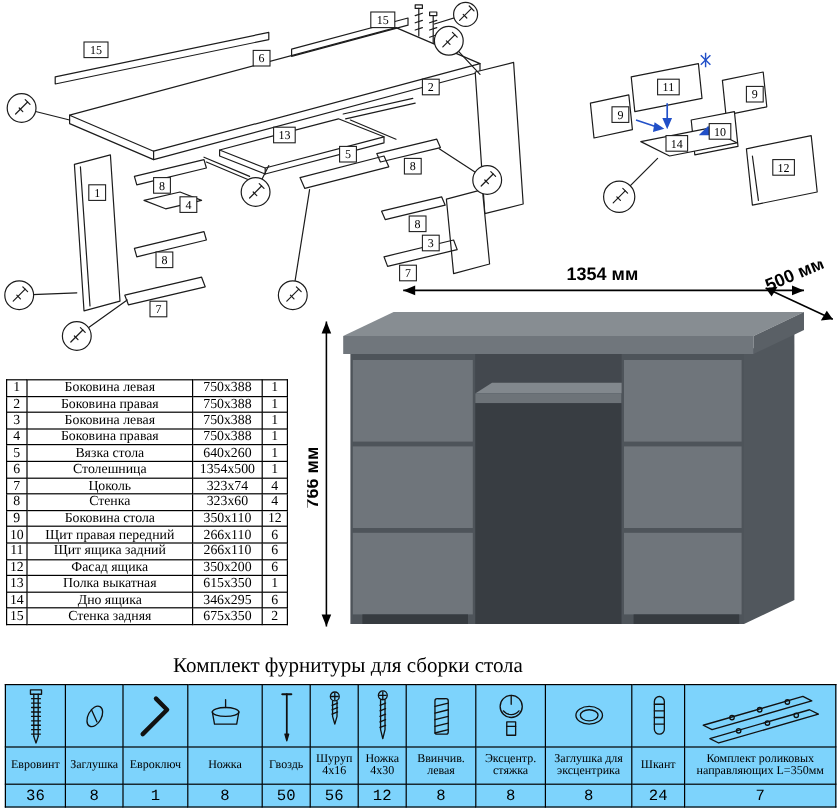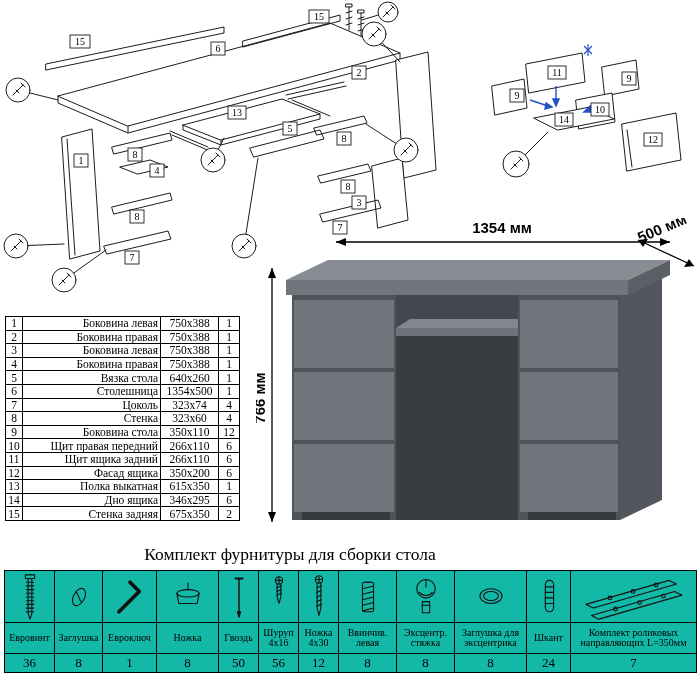--- a/index.html
+++ b/index.html
@@ -27,7 +27,7 @@
   #parts-table { position:absolute; left:5px; top:316px; border-collapse:collapse; background:#fff; }
   #parts-table td { border:1px solid #000; font-size:11.5px; line-height:12px; height:13.6px;
                     padding:0 2px; white-space:nowrap; text-align:center; }
-  #parts-table td.nm { text-align:right; width:138px; }
+  #parts-table td.nm { text-align:center; width:138px; }
   #parts-table td.no { width:17px; }
   #parts-table td.sz { width:58px; }
   #parts-table td.qt { width:21px; }

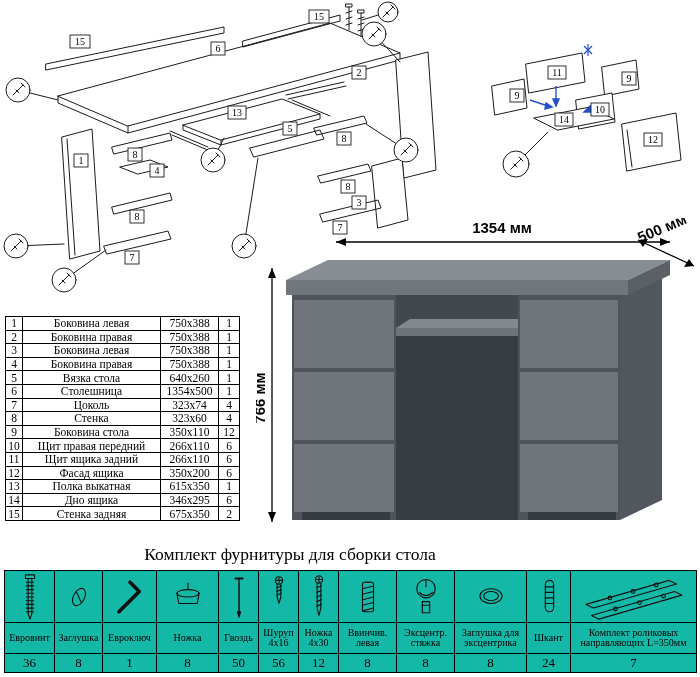--- a/index.html
+++ b/index.html
@@ -36,7 +36,7 @@
   #hw-title { position:absolute; left:0; top:544px; width:580px; text-align:center;
               font-size:17.5px; }
   #hw-table { position:absolute; left:4px; top:570px; border-collapse:collapse;
-              table-layout:fixed; background:#14b8a6; }
+              table-layout:fixed; background:#7dd3fc; }
   #hw-table td { border:1px solid #000; text-align:center; vertical-align:middle; overflow:hidden; }
   #hw-table td.ic { height:52px; }
   #hw-table td.nmc { height:31px; font-size:10px; line-height:10.5px; padding:1px; }

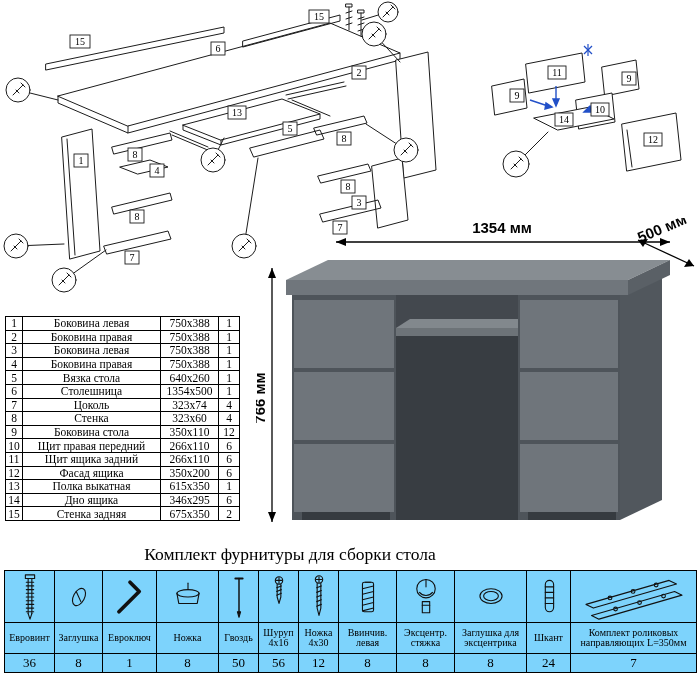--- a/index.html
+++ b/index.html
@@ -40,7 +40,7 @@
   #hw-table td { border:1px solid #000; text-align:center; vertical-align:middle; overflow:hidden; }
   #hw-table td.ic { height:52px; }
   #hw-table td.nmc { height:31px; font-size:10px; line-height:10.5px; padding:1px; }
-  #hw-table td.qc { height:19px; font-size:13px; }
+  #hw-table td.qc { height:19px; font-size:13px;font-family:Liberation Mono, monospace; }
   .icon-art { stroke:#111; stroke-width:1.2; fill:none; stroke-linecap:round; stroke-linejoin:round; margin:0 auto; }
 </style>
 </head>

